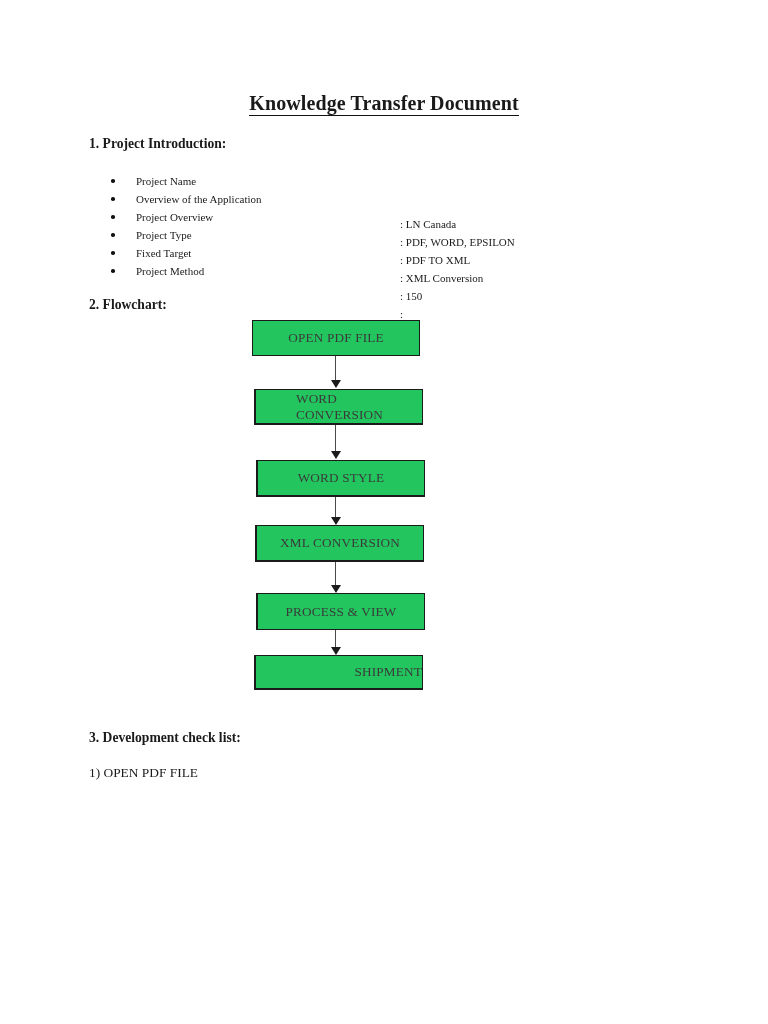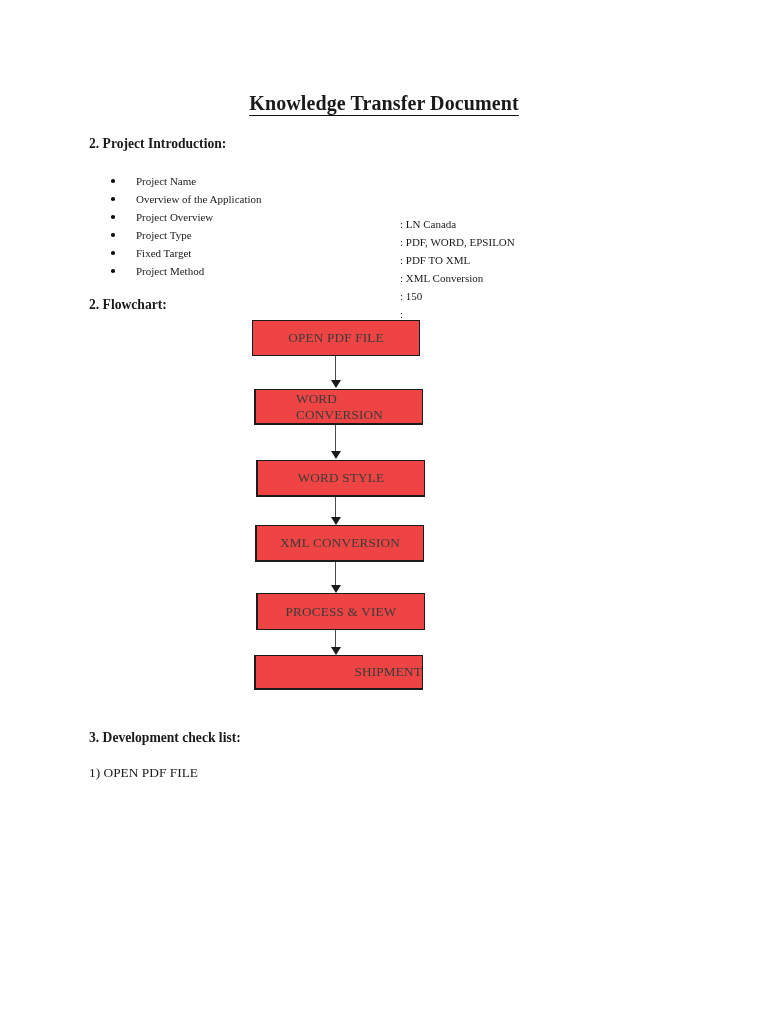--- a/index.html
+++ b/index.html
@@ -163,7 +163,7 @@
     <span>Knowledge Transfer Document</span>
   </div>
 
-  <div class="section-heading" id="sec1">2. Project Introduction:</div>
+  <div class="section-heading" id="sec1">1. Project Introduction:</div>
 
   <div class="bullet-list">
 

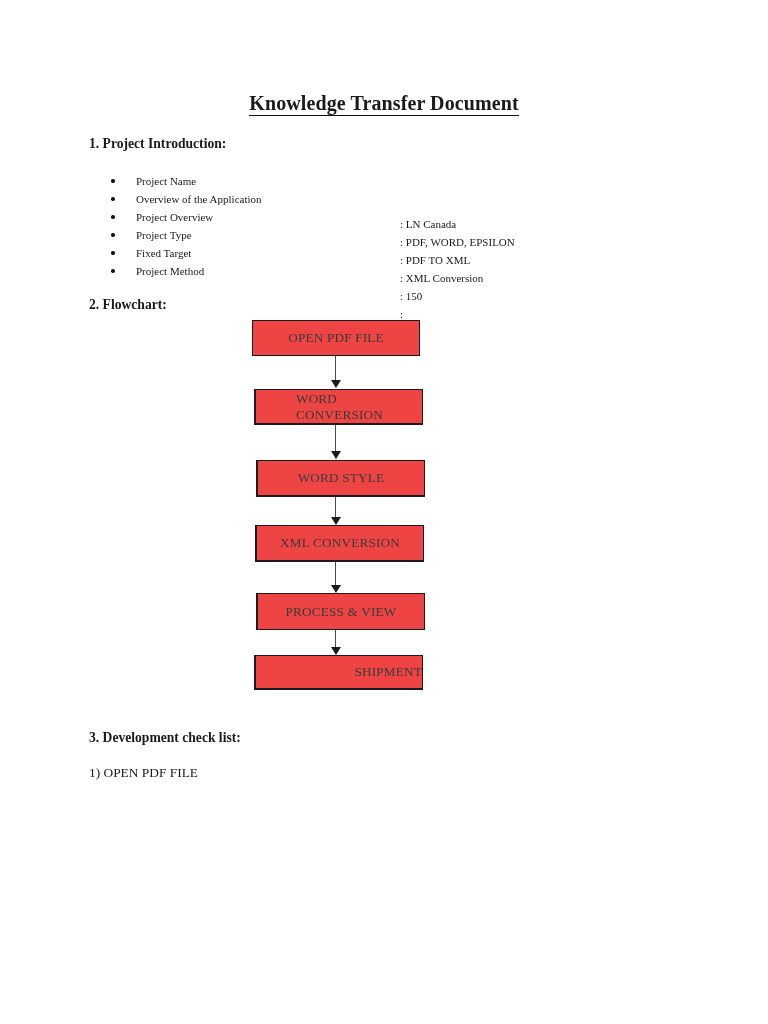--- a/index.html
+++ b/index.html
@@ -97,7 +97,7 @@
   .flow-node {
     position: absolute;
     box-sizing: border-box;
-    background: #ef4444;
+    background: #22c55e;
     border: 1px solid #1b1b1b;
     display: flex;
     align-items: center;

